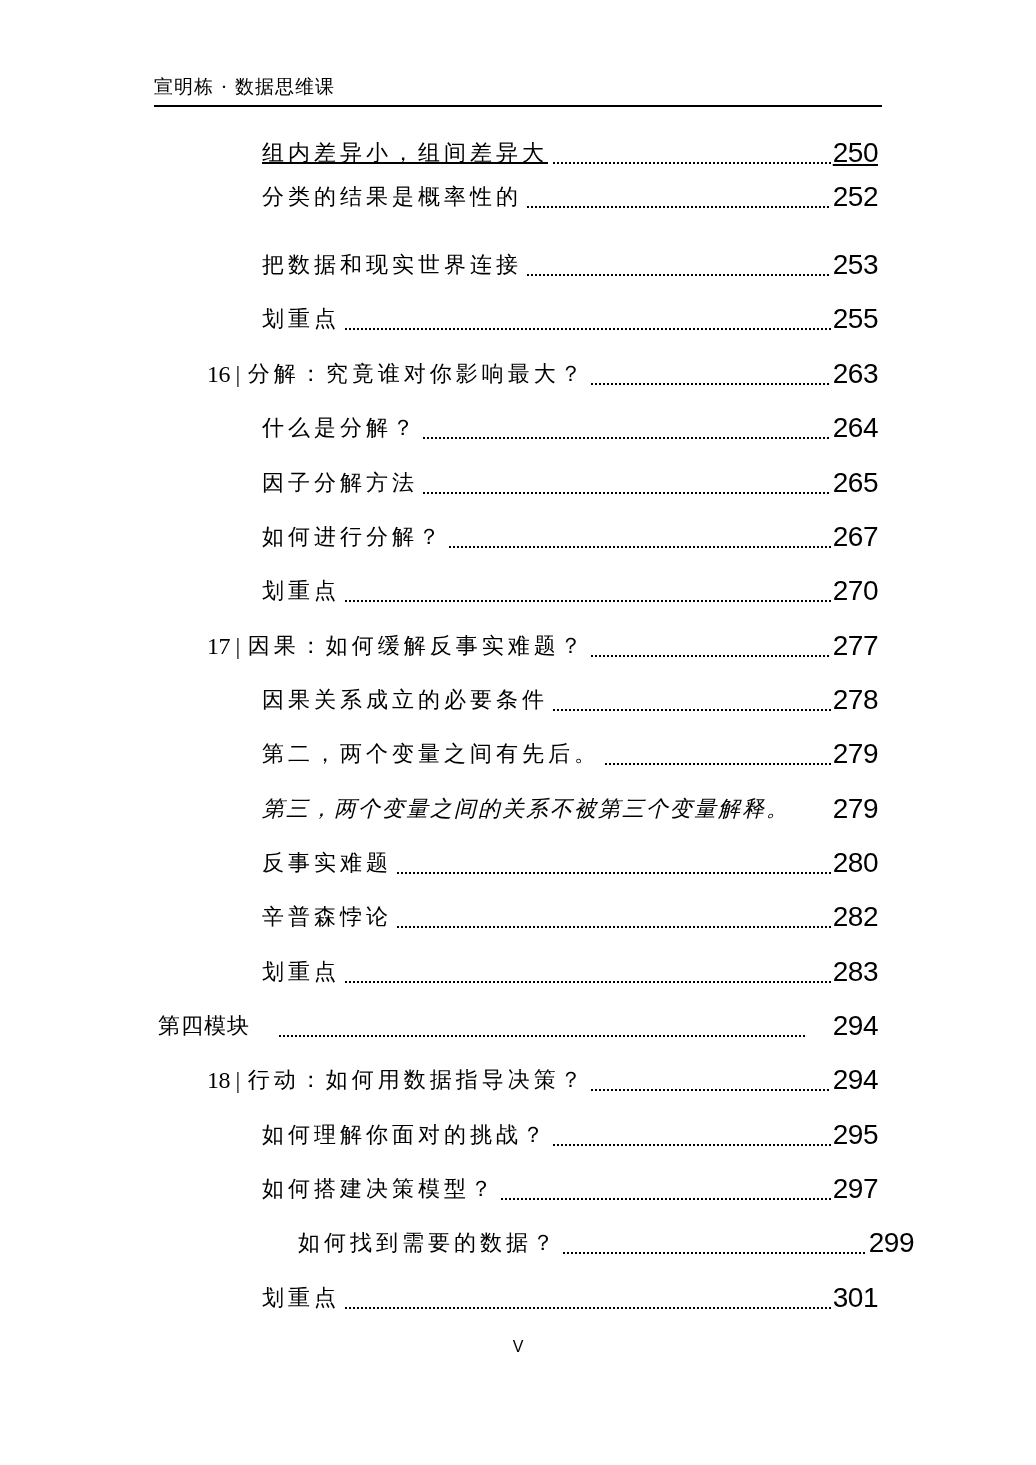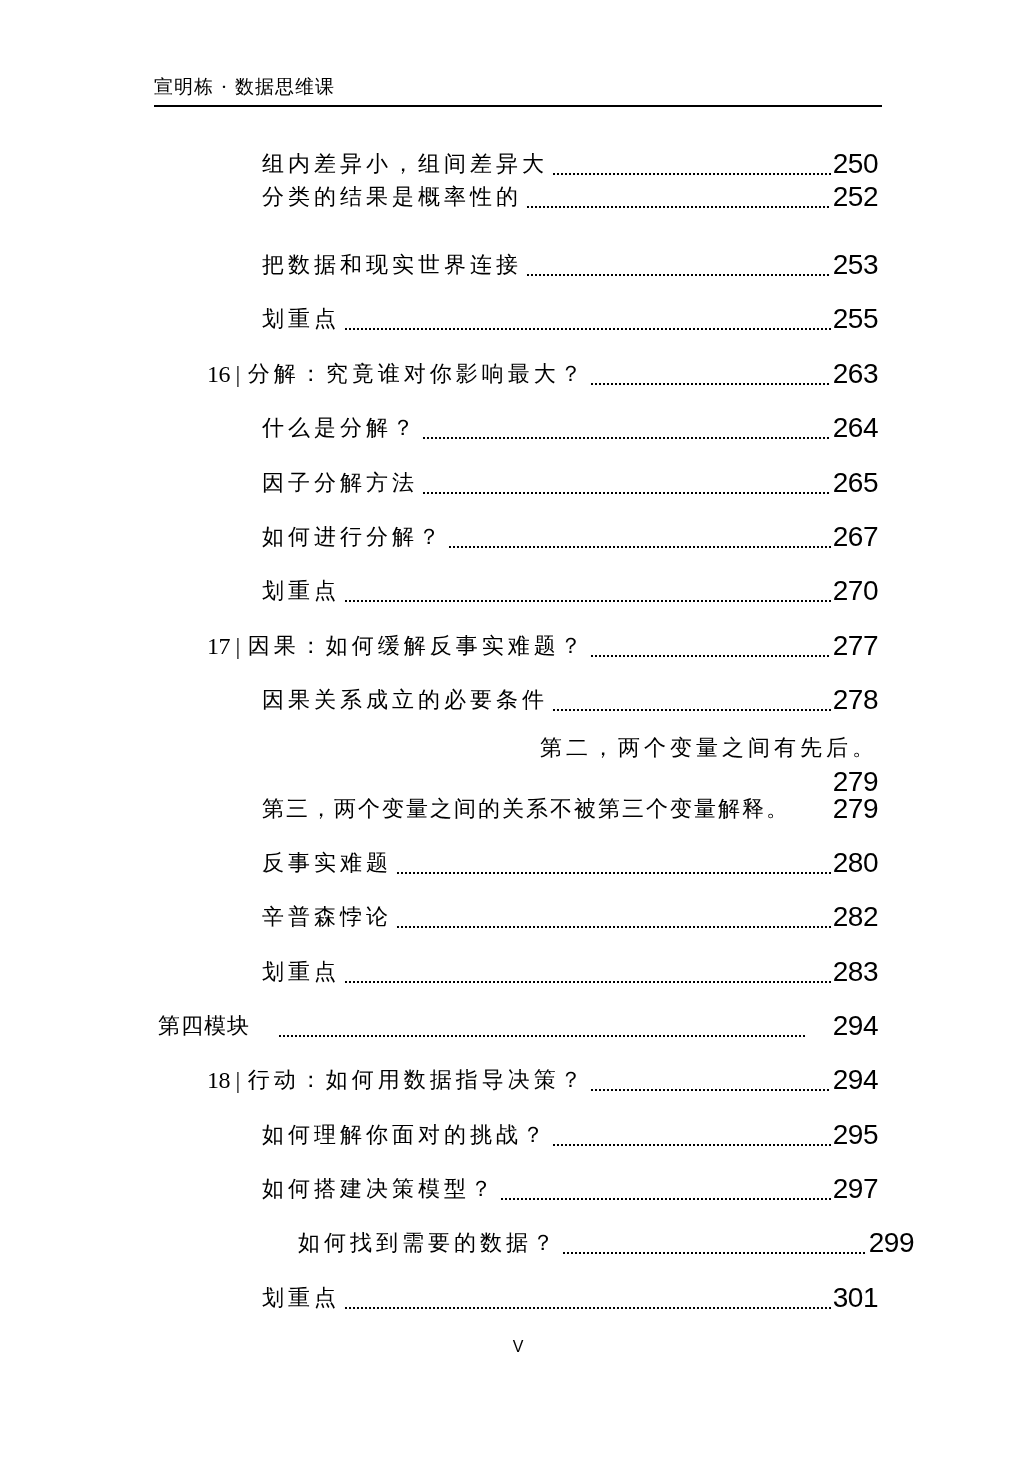--- a/index.html
+++ b/index.html
@@ -92,7 +92,7 @@
 
 <div class="toc">
 
-  <div class="toc-row" style="top:15px; left:262px; width:616px;">
+  <div class="toc-row" style="top:4px; left:262px; width:616px;text-decoration:underline;">
     <span class="title">组内差异小，组间差异大</span>
     <span class="leader"></span>
     <span class="page">250</span>

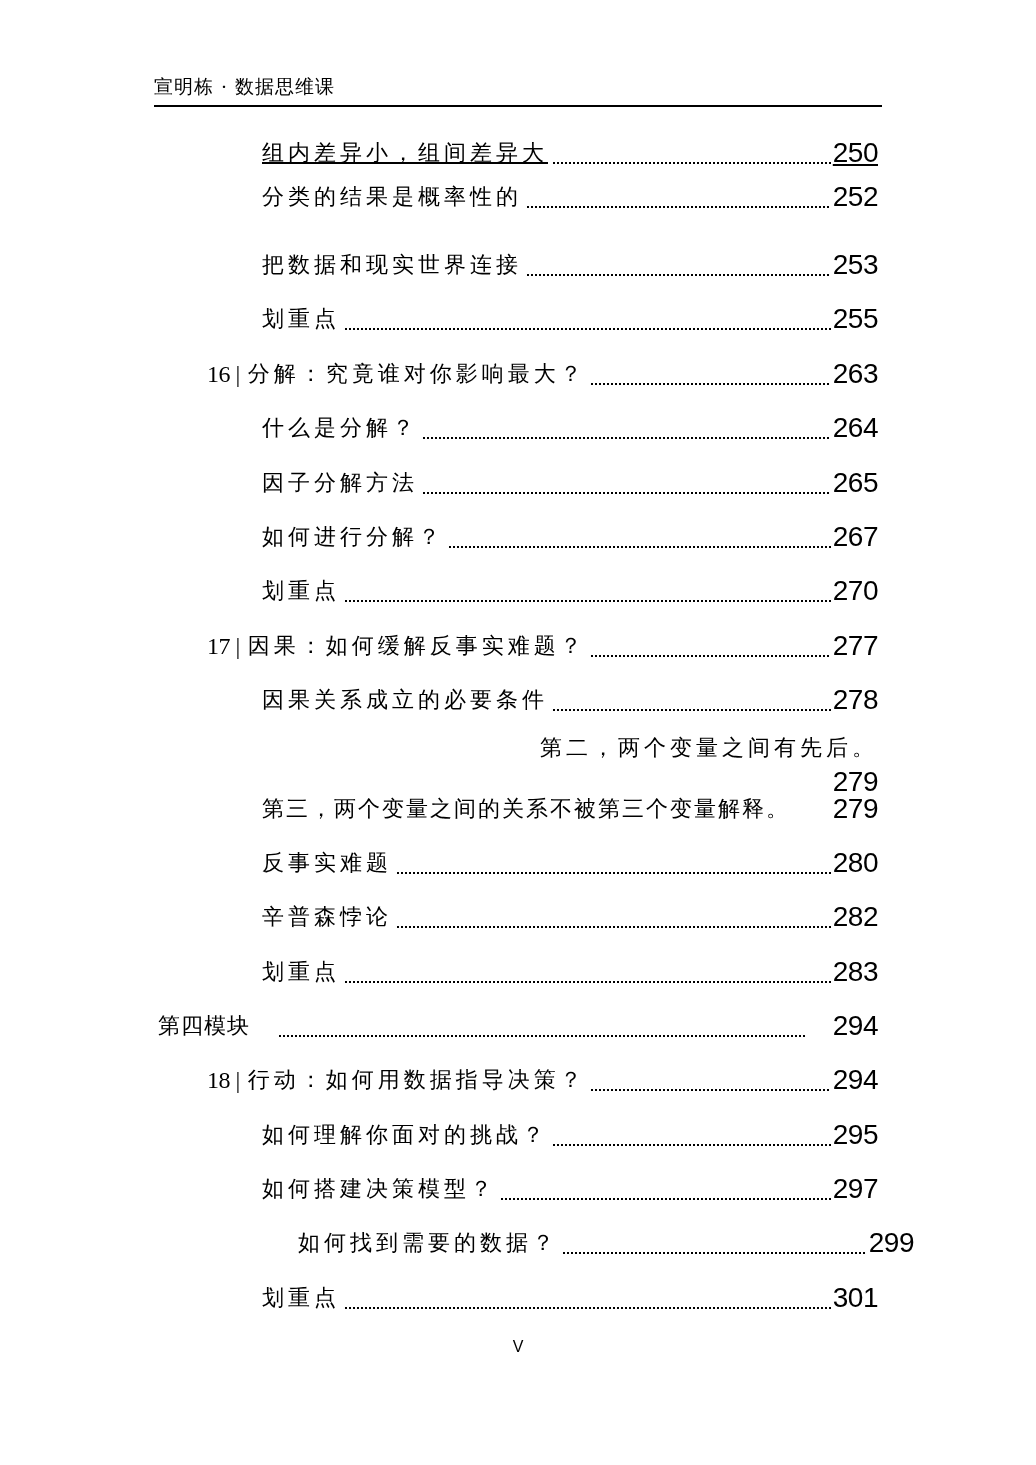--- a/index.html
+++ b/index.html
@@ -160,7 +160,7 @@
     <span class="page">278</span>
   </div>
 
-  <div class="toc-row" style="top:605px; left:262px; width:616px;flex-direction:column;">
+  <div class="toc-row" style="top:605px; left:262px; width:616px;">
     <span class="title">第二，两个变量之间有先后。</span>
     <span class="leader"></span>
     <span class="page">279</span>

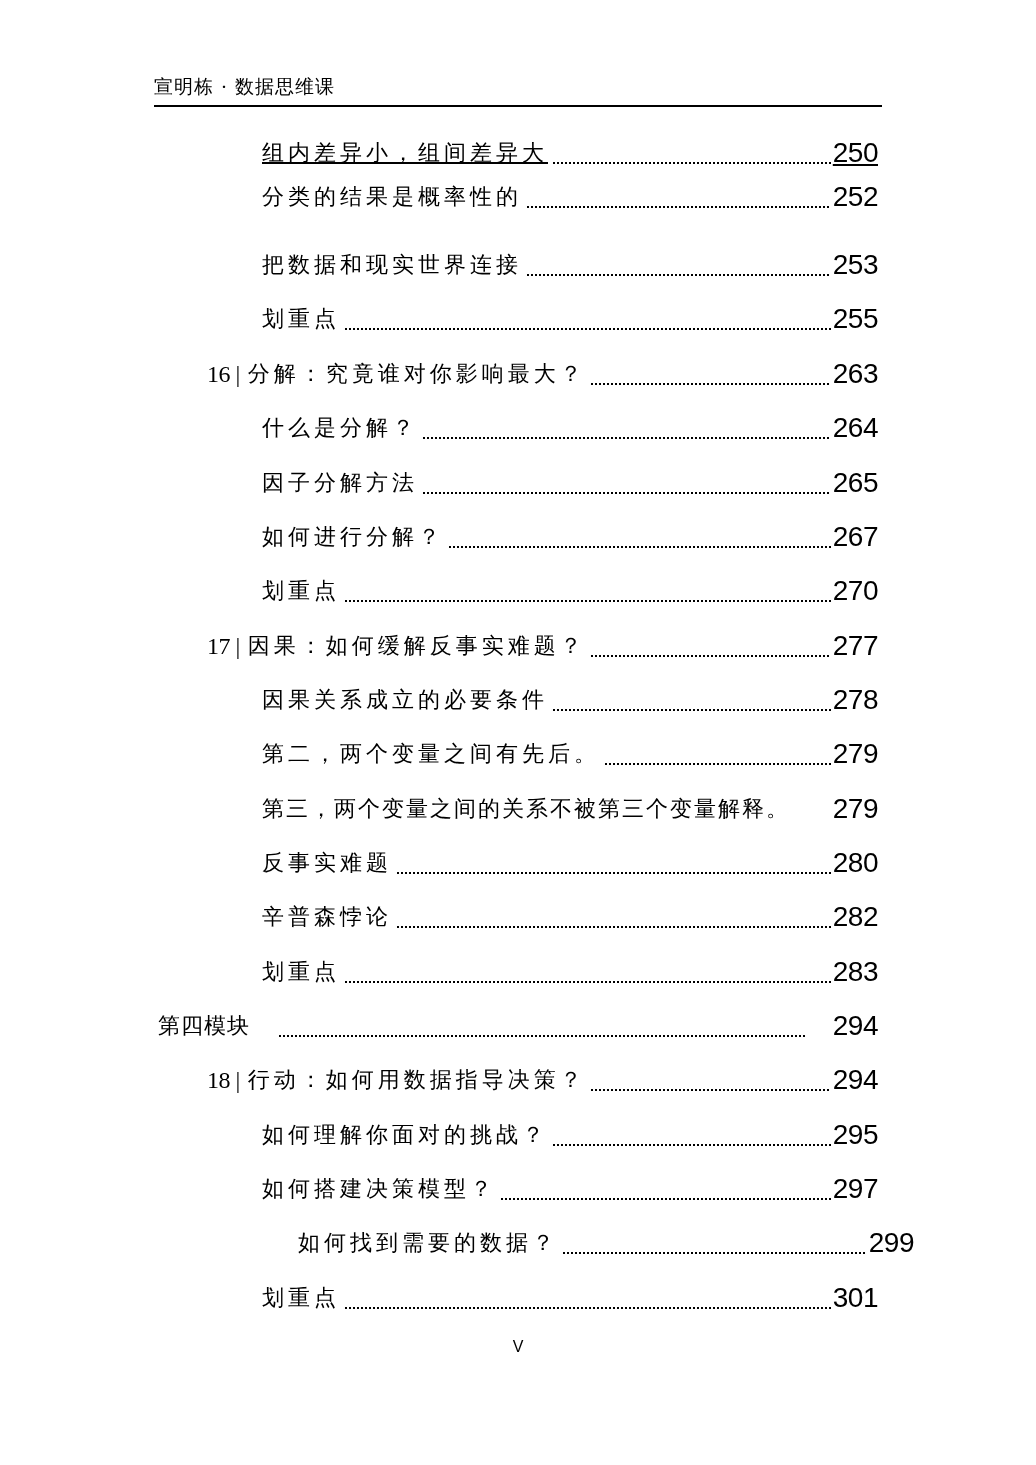--- a/index.html
+++ b/index.html
@@ -167,7 +167,7 @@
   </div>
 
   <div class="toc-row" style="top:660px; left:262px; width:616px;">
-    <span class="title" style="letter-spacing:2px;">第三，两个变量之间的关系不被第三个变量解释。</span>
+    <span class="title" style="letter-spacing:2px;font-style:italic;">第三，两个变量之间的关系不被第三个变量解释。</span>
     <span class="page" style="margin-left:auto;">279</span>
   </div>
 

